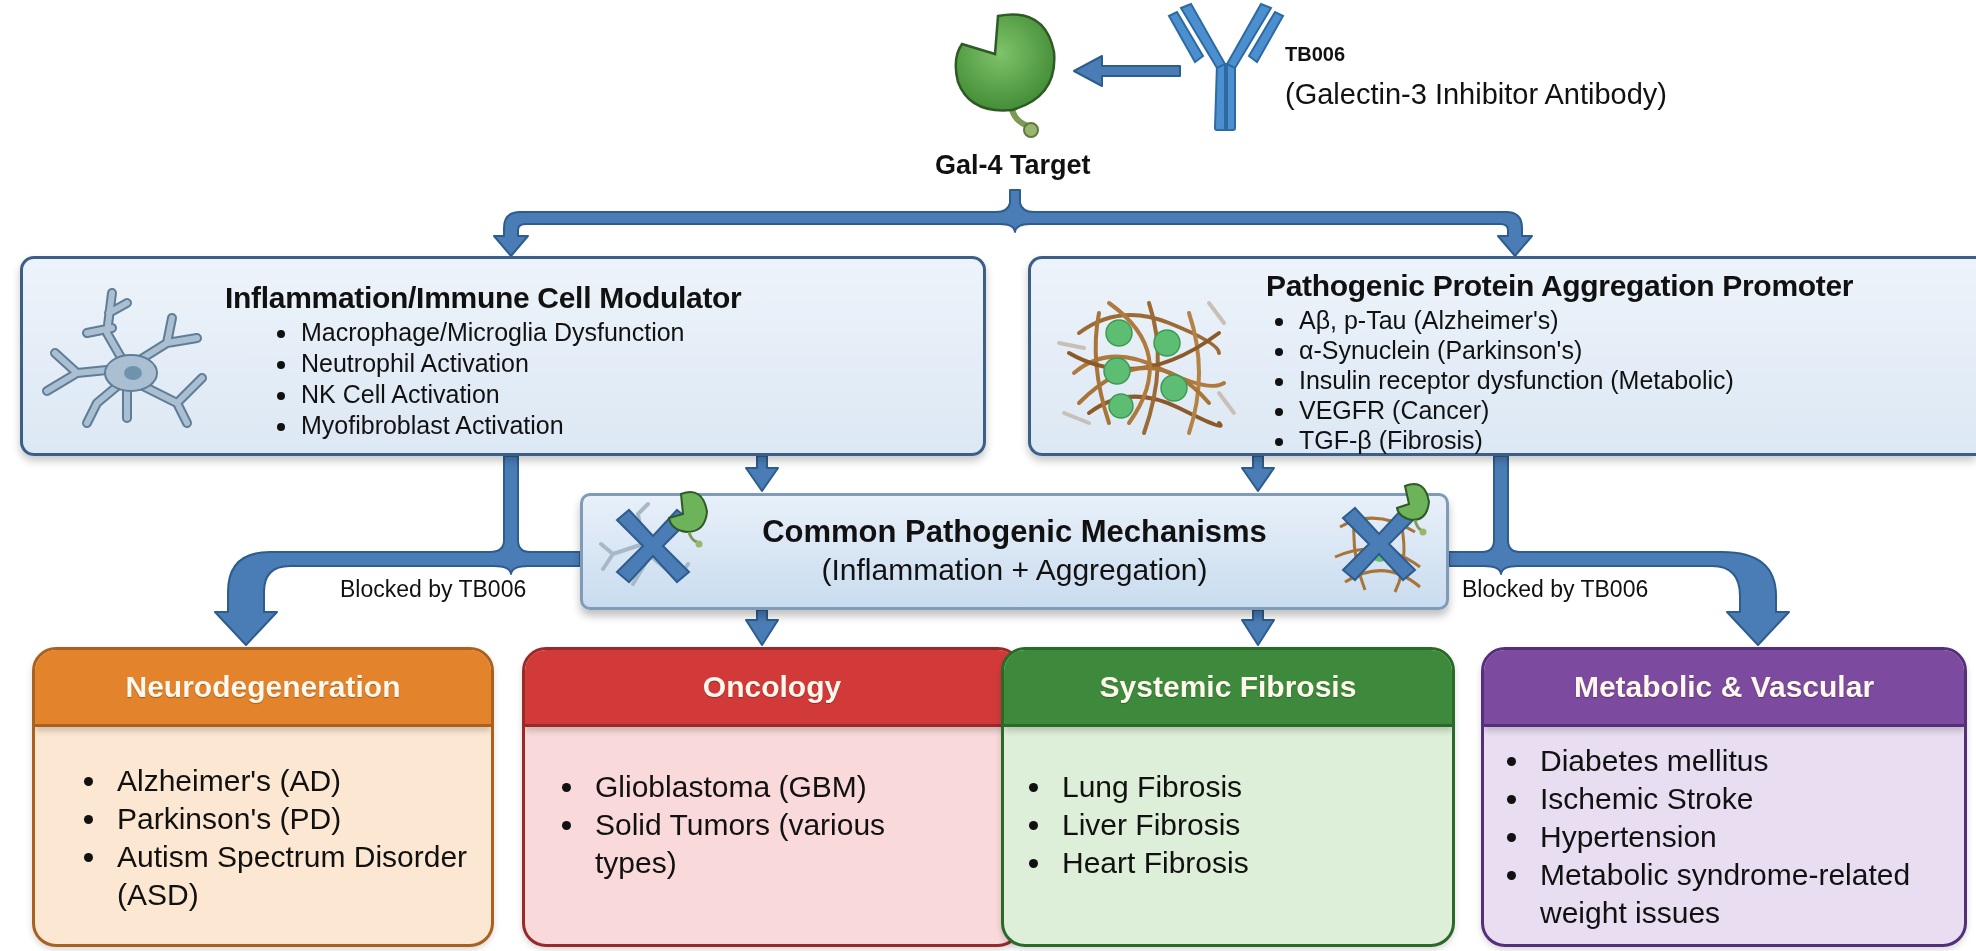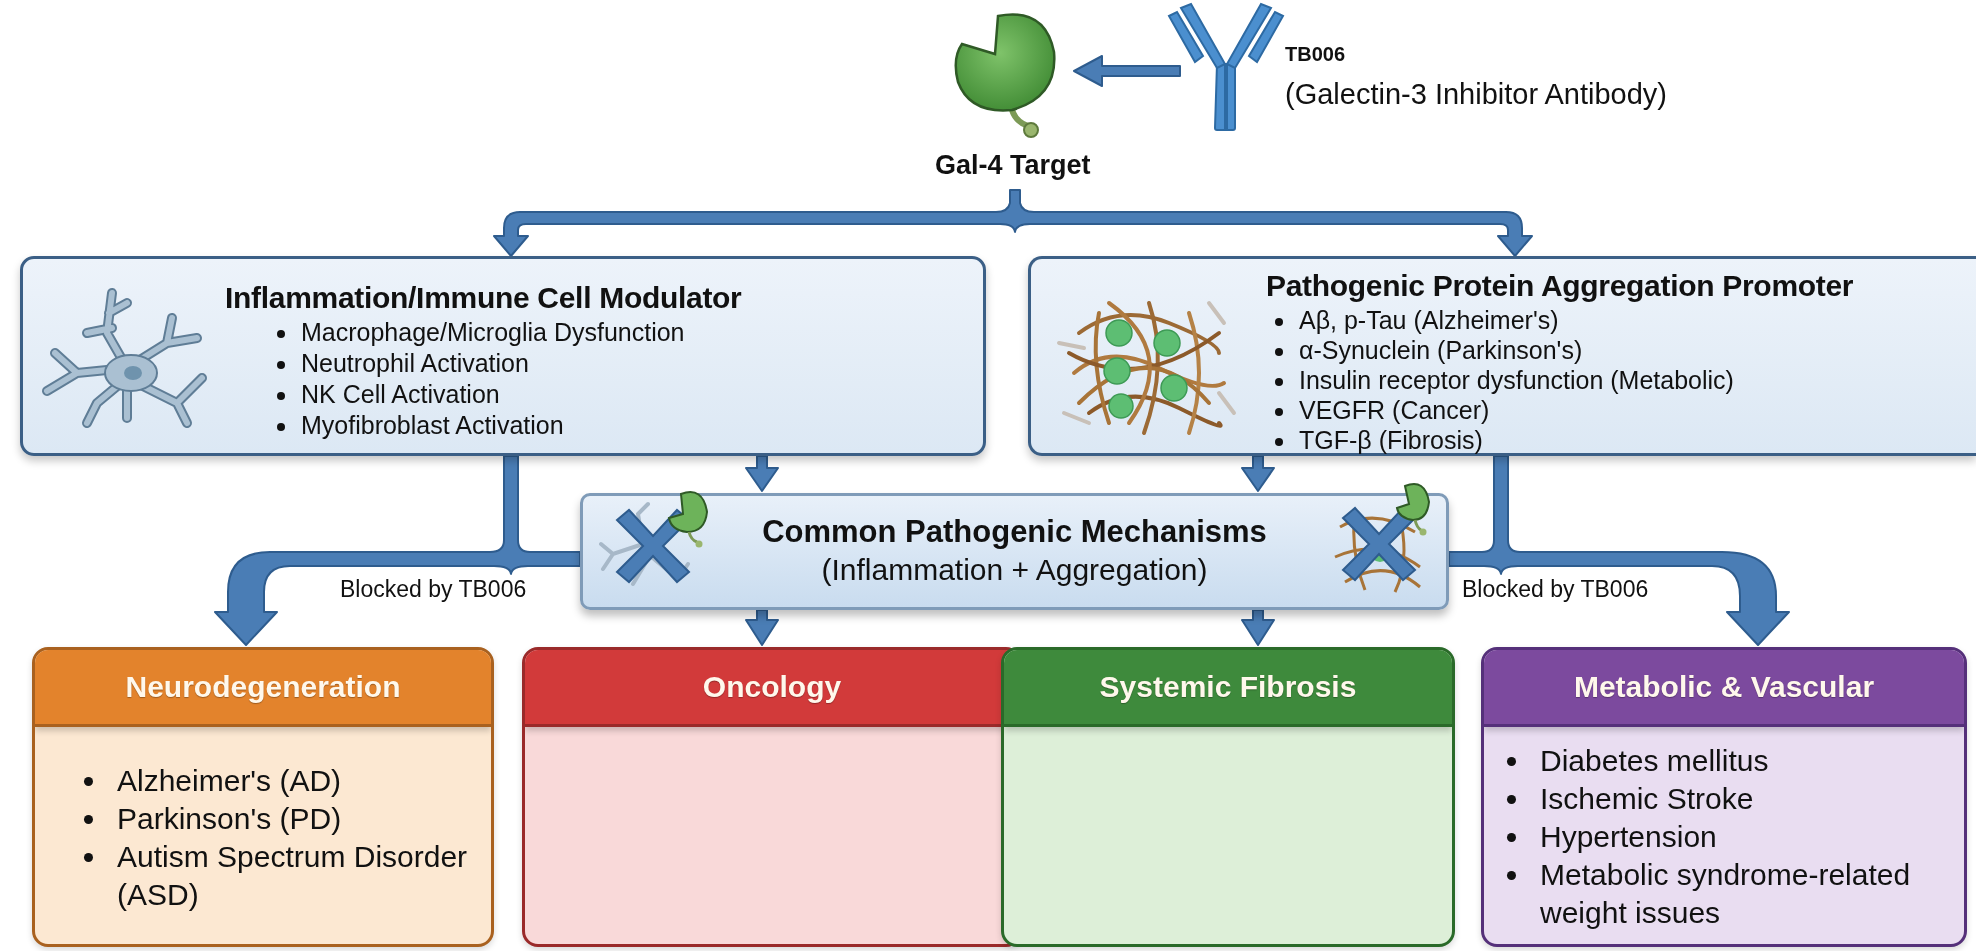--- a/index.html
+++ b/index.html
@@ -14,7 +14,7 @@
   .center-title{position:absolute;left:0;width:100%;top:18px;text-align:center;font-size:31px;font-weight:bold;}
   .center-sub{position:absolute;left:0;width:100%;top:57px;text-align:center;font-size:30px;}
   .blocked{position:absolute;font-size:23px;white-space:nowrap;}
-  .dbox{position:absolute;top:647px;height:300px;box-sizing:border-box;border:3px solid;border-radius:16px;overflow:hidden;box-shadow:0 3px 6px rgba(0,0,0,0.15);}
+  .dbox{position:absolute;top:647px;height:300px;box-sizing:border-box;border:3px solid;border-radius:24px;overflow:hidden;box-shadow:0 3px 6px rgba(0,0,0,0.15);}
   .dbox .hdr{position:absolute;left:0;top:0;right:0;height:74px;border-bottom:3px solid;box-shadow:0 4px 6px rgba(0,0,0,0.18);display:flex;align-items:center;justify-content:center;font-size:30px;font-weight:bold;color:#fff8ec;text-shadow:0 1px 1px rgba(0,0,0,0.3);}
   .dbox ul{position:absolute;left:32px;margin:0;padding:0 0 0 42px;font-size:30px;line-height:38px;}
   .dbox ul li{padding-left:8px;}

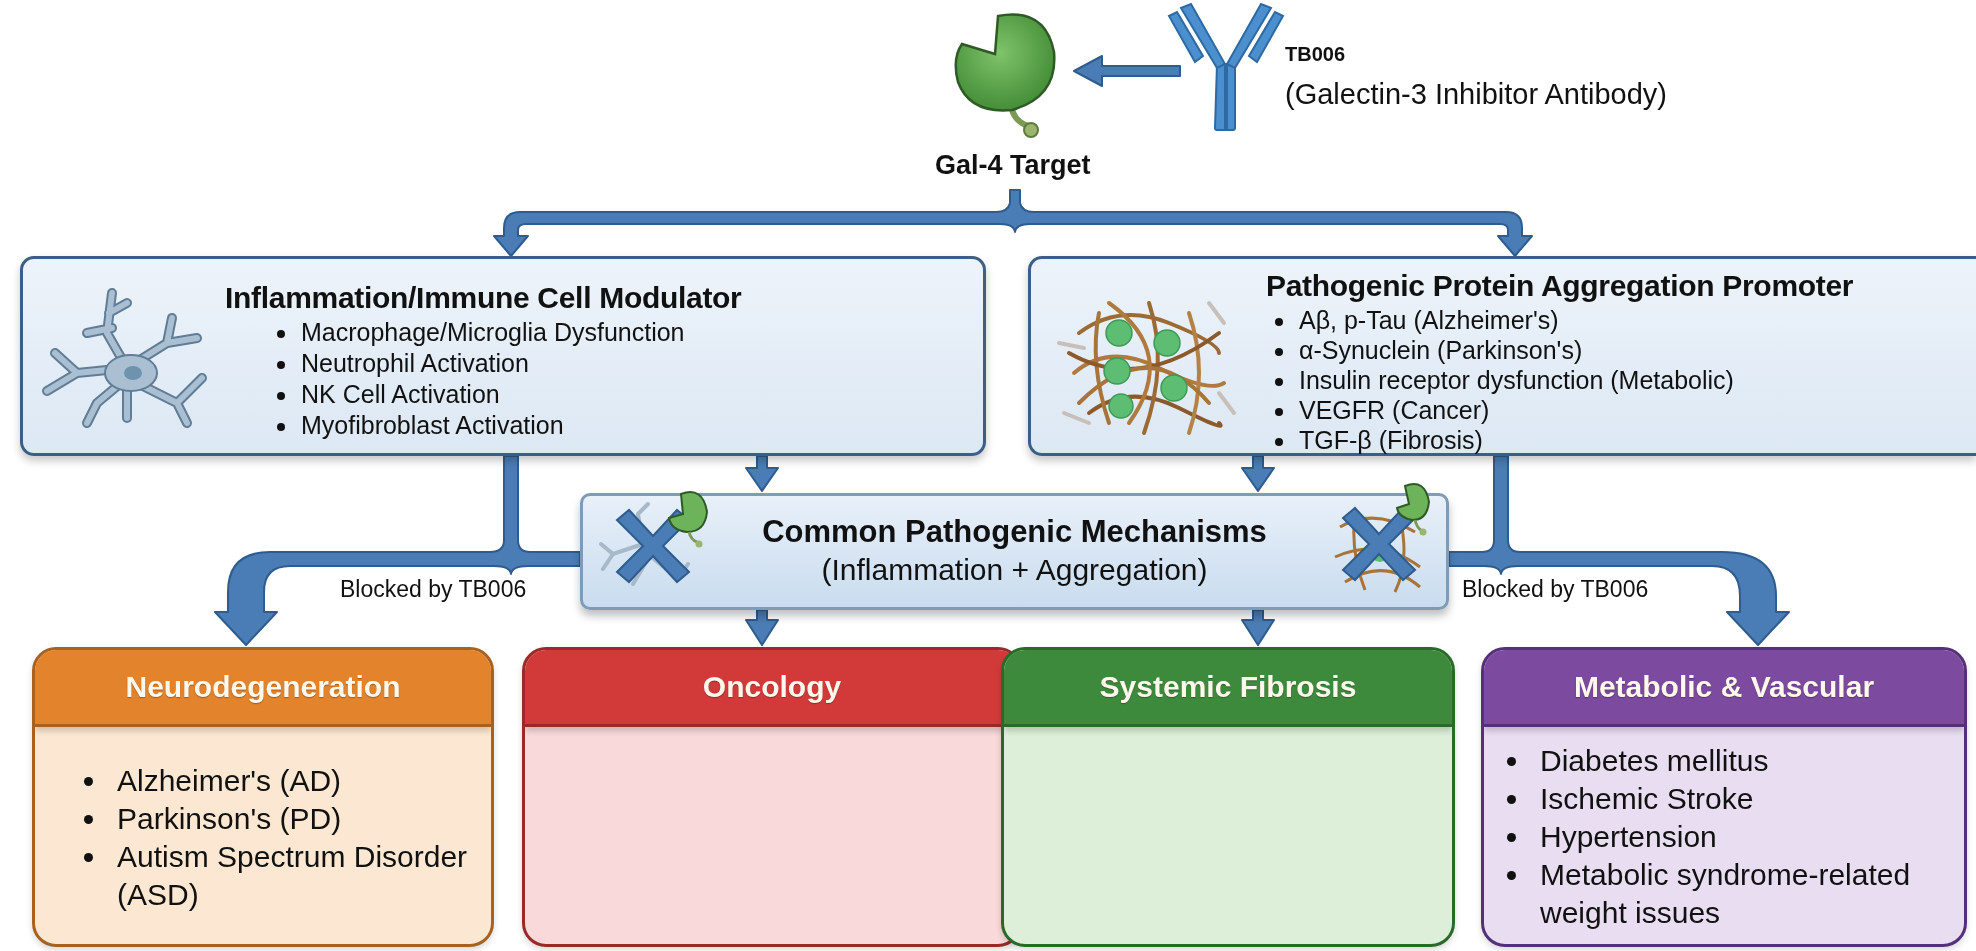--- a/index.html
+++ b/index.html
@@ -182,6 +182,10 @@
 </div>
 <div class="dbox" id="db1" style="left: 522px; width: 500px; border-color: rgb(154, 42, 42); background: rgb(249, 217, 217);">
   <div class="hdr" style="background: linear-gradient(rgb(210, 58, 58), rgb(210, 58, 58)); border-bottom-color: rgb(154, 42, 42);">Oncology</div>
+  <ul style="top:118px;left:20px;width:330px;">
+    <li>Glioblastoma (GBM)</li>
+    <li>Solid Tumors (various types)</li>
+  </ul>
 </div>
 <div class="dbox" id="db2" style="left: 1001px; width: 454px; border-color: rgb(42, 106, 41); background: rgb(221, 239, 216);">
   <div class="hdr" style="background: linear-gradient(rgb(62, 138, 60), rgb(62, 138, 60)); border-bottom-color: rgb(42, 106, 41);">Systemic Fibrosis</div>

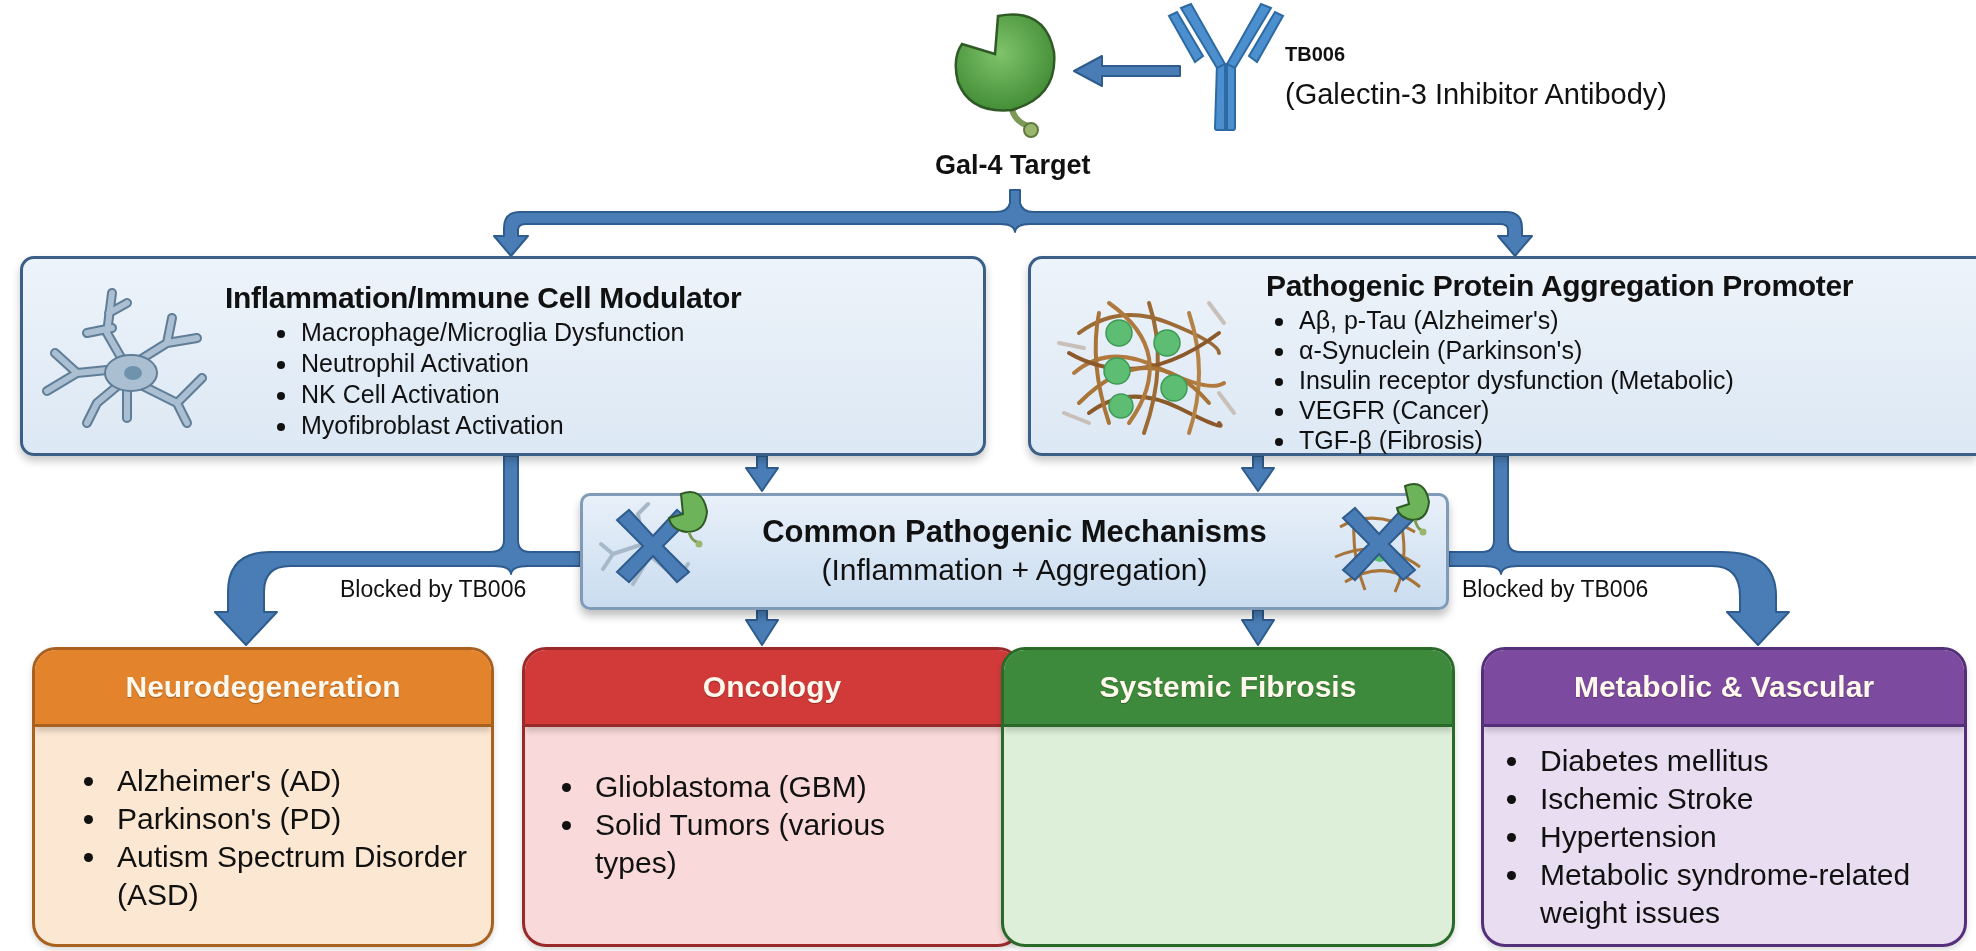--- a/index.html
+++ b/index.html
@@ -189,6 +189,11 @@
 </div>
 <div class="dbox" id="db2" style="left: 1001px; width: 454px; border-color: rgb(42, 106, 41); background: rgb(221, 239, 216);">
   <div class="hdr" style="background: linear-gradient(rgb(62, 138, 60), rgb(62, 138, 60)); border-bottom-color: rgb(42, 106, 41);">Systemic Fibrosis</div>
+  <ul style="top:118px;left:8px;width:380px;">
+    <li>Lung Fibrosis</li>
+    <li>Liver Fibrosis</li>
+    <li>Heart Fibrosis</li>
+  </ul>
 </div>
 <div class="dbox" id="db3" style="left: 1481px; width: 486px; border-color: rgb(85, 48, 122); background: rgb(233, 221, 241);">
   <div class="hdr" style="background: linear-gradient(rgb(124, 74, 158), rgb(124, 74, 158)); border-bottom-color: rgb(85, 48, 122);">Metabolic &amp; Vascular</div>

